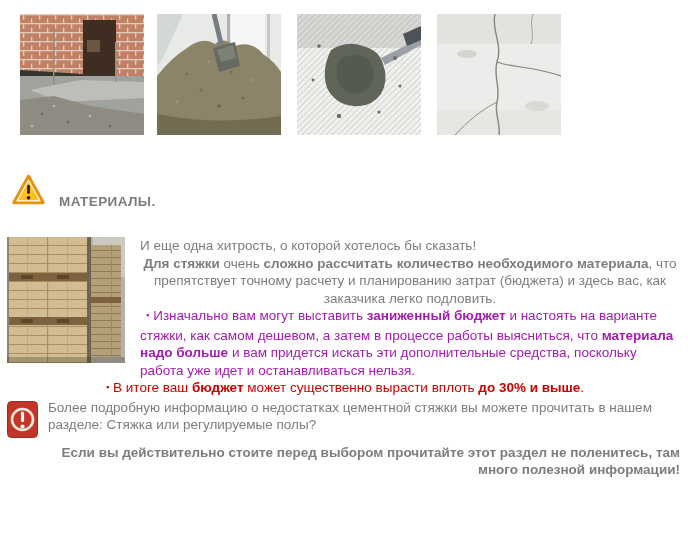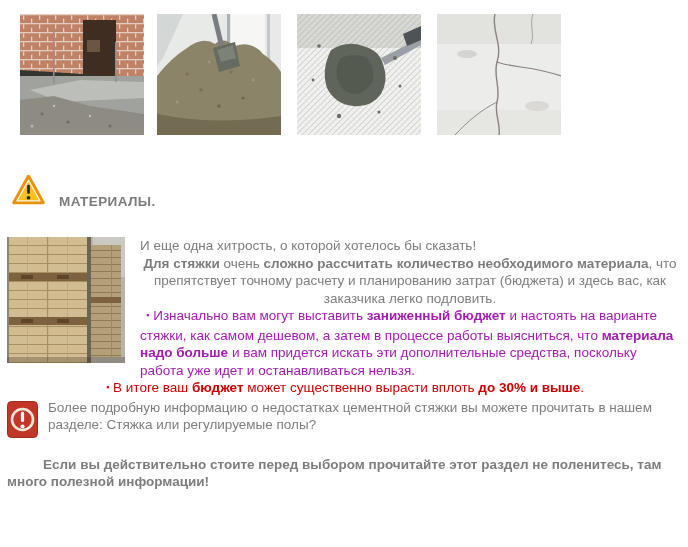--- a/index.html
+++ b/index.html
@@ -26,7 +26,7 @@
   .p-result{color:#cc0000;margin-bottom:18px;text-indent:3px;text-align:center;}
   .b{font-weight:bold;}
   .bullet{font-size:9px;margin-right:4px;position:relative;top:-2px;}
-  .p-more{margin-bottom:16px;min-height:41px;}
+  .p-more{margin-bottom:4px;min-height:41px;}
   .alert-ic{float:left;width:31px;height:37px;margin:2px 10px 2px 0;}
   .alert-ic svg{display:block;width:100%;height:100%;}
   .p-final{font-weight:bold;text-indent:36px;}

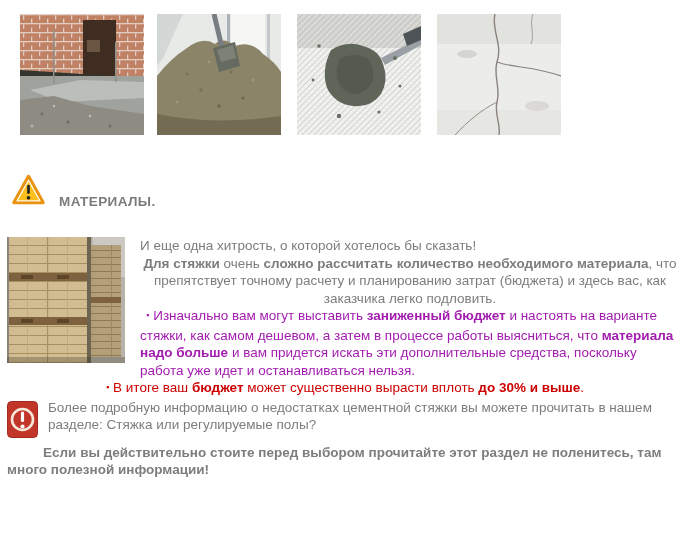--- a/index.html
+++ b/index.html
@@ -29,7 +29,7 @@
   .p-more{margin-bottom:4px;min-height:41px;}
   .alert-ic{float:left;width:31px;height:37px;margin:2px 10px 2px 0;}
   .alert-ic svg{display:block;width:100%;height:100%;}
-  .p-final{font-weight:bold;text-indent:36px;}
+  .p-final{font-weight:bold;text-indent:36px;text-align:right;}
 </style>
 </head>
 <body>

